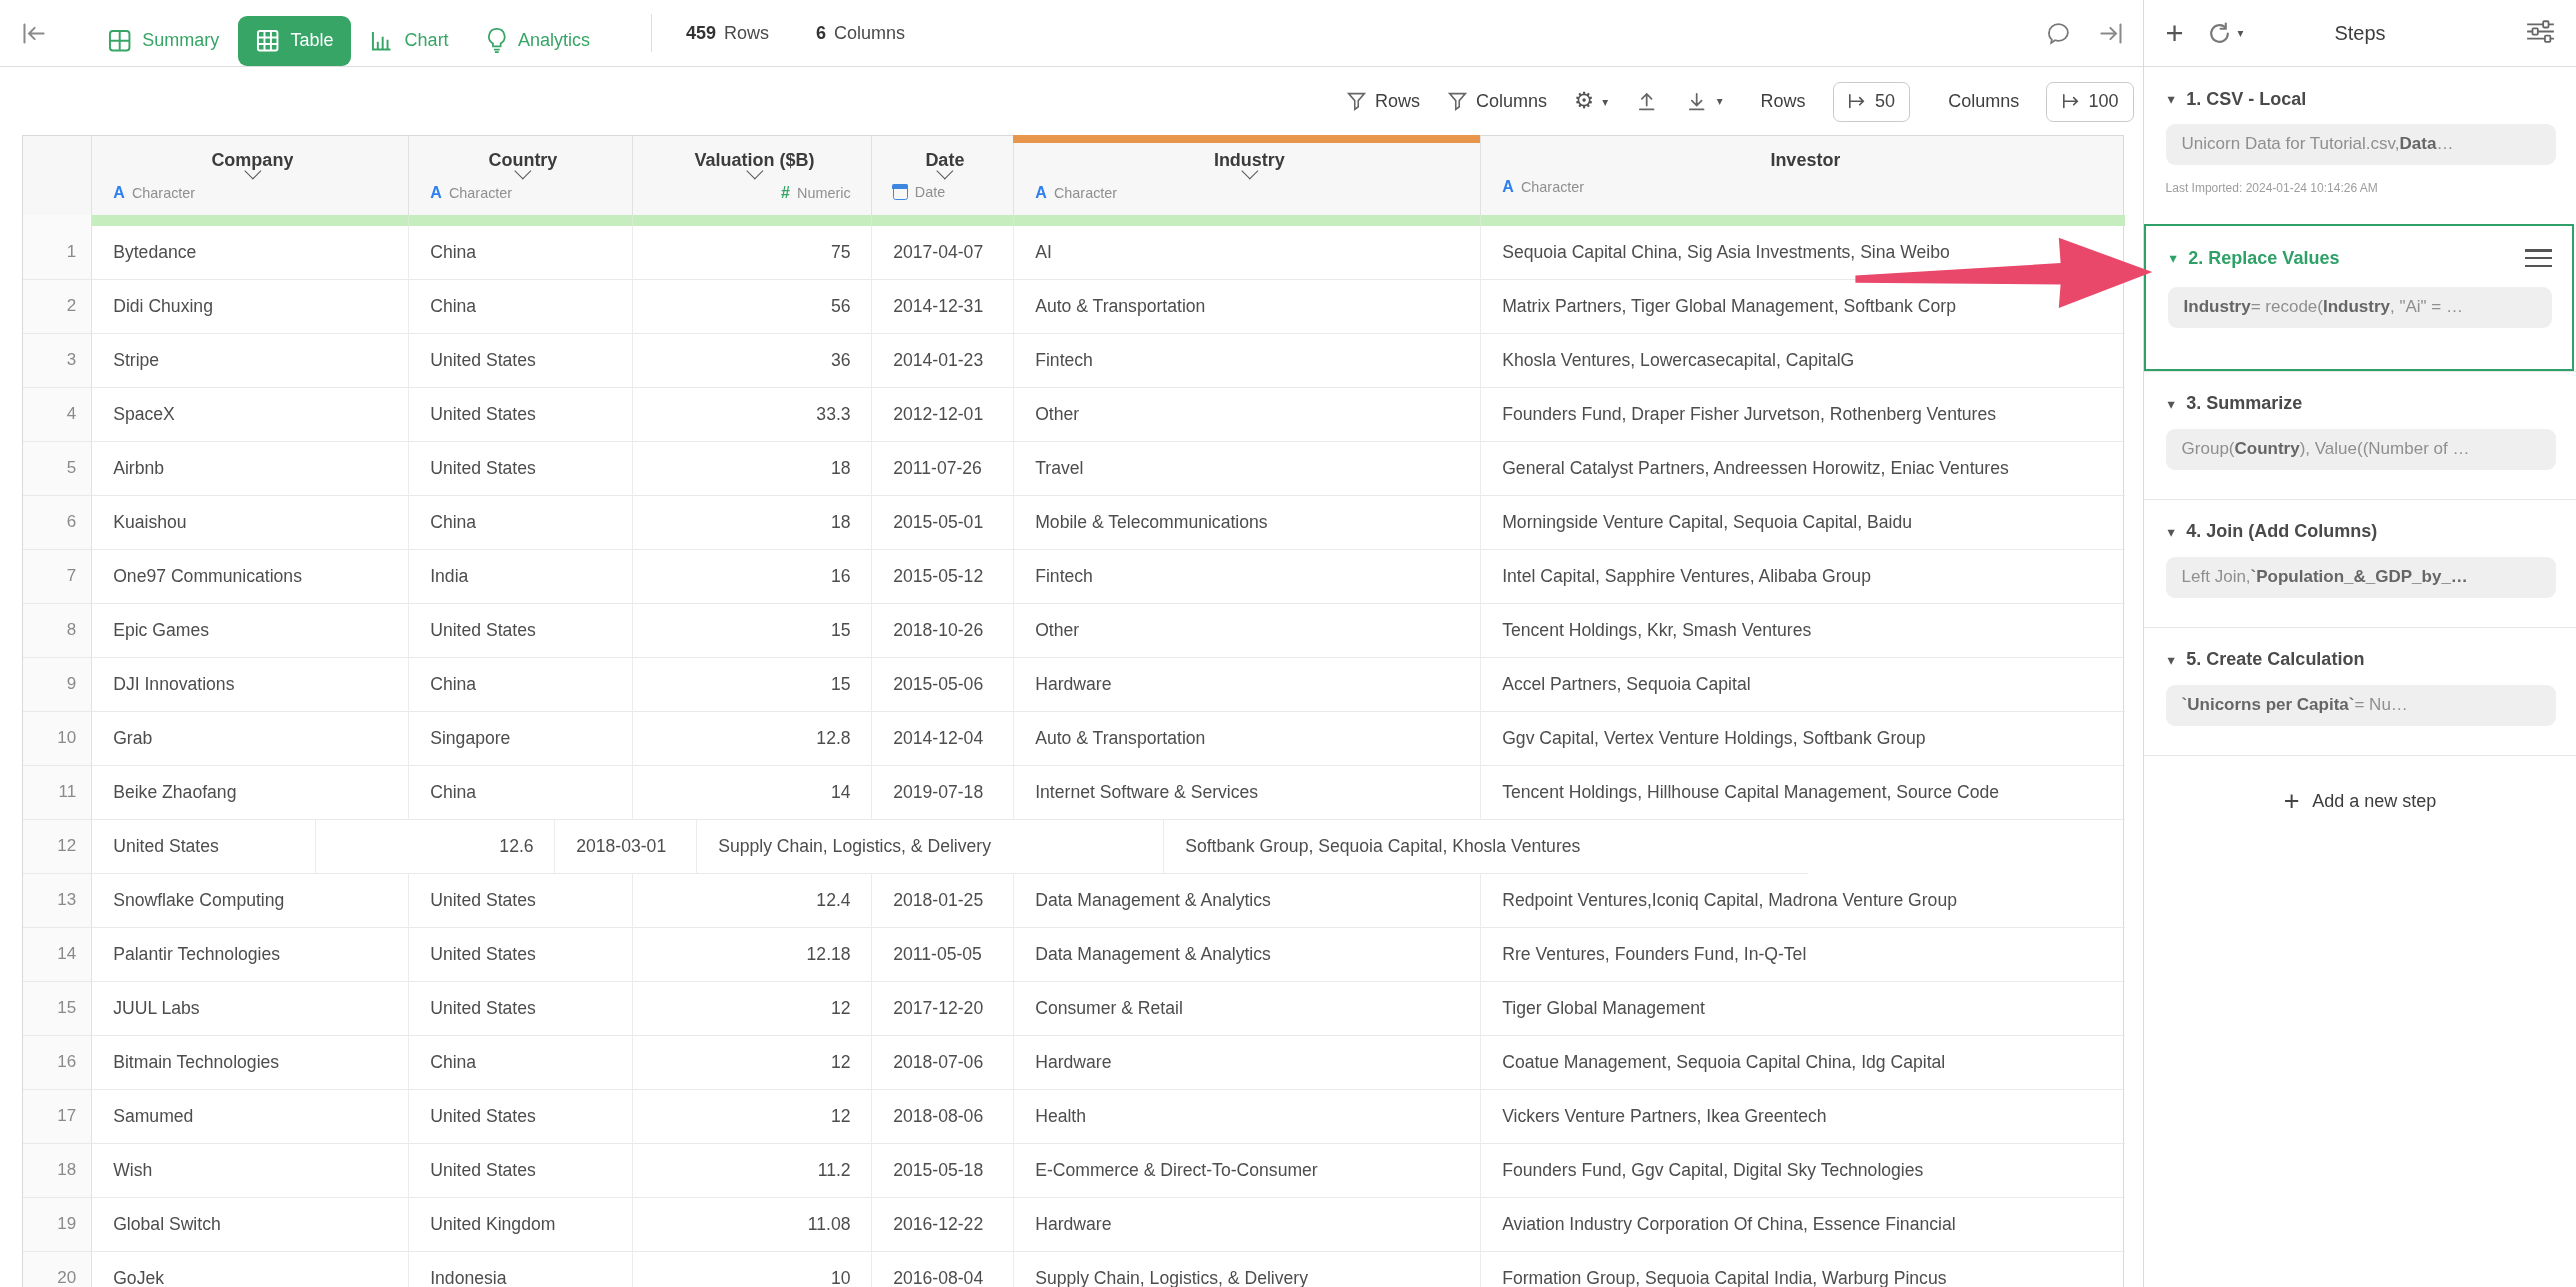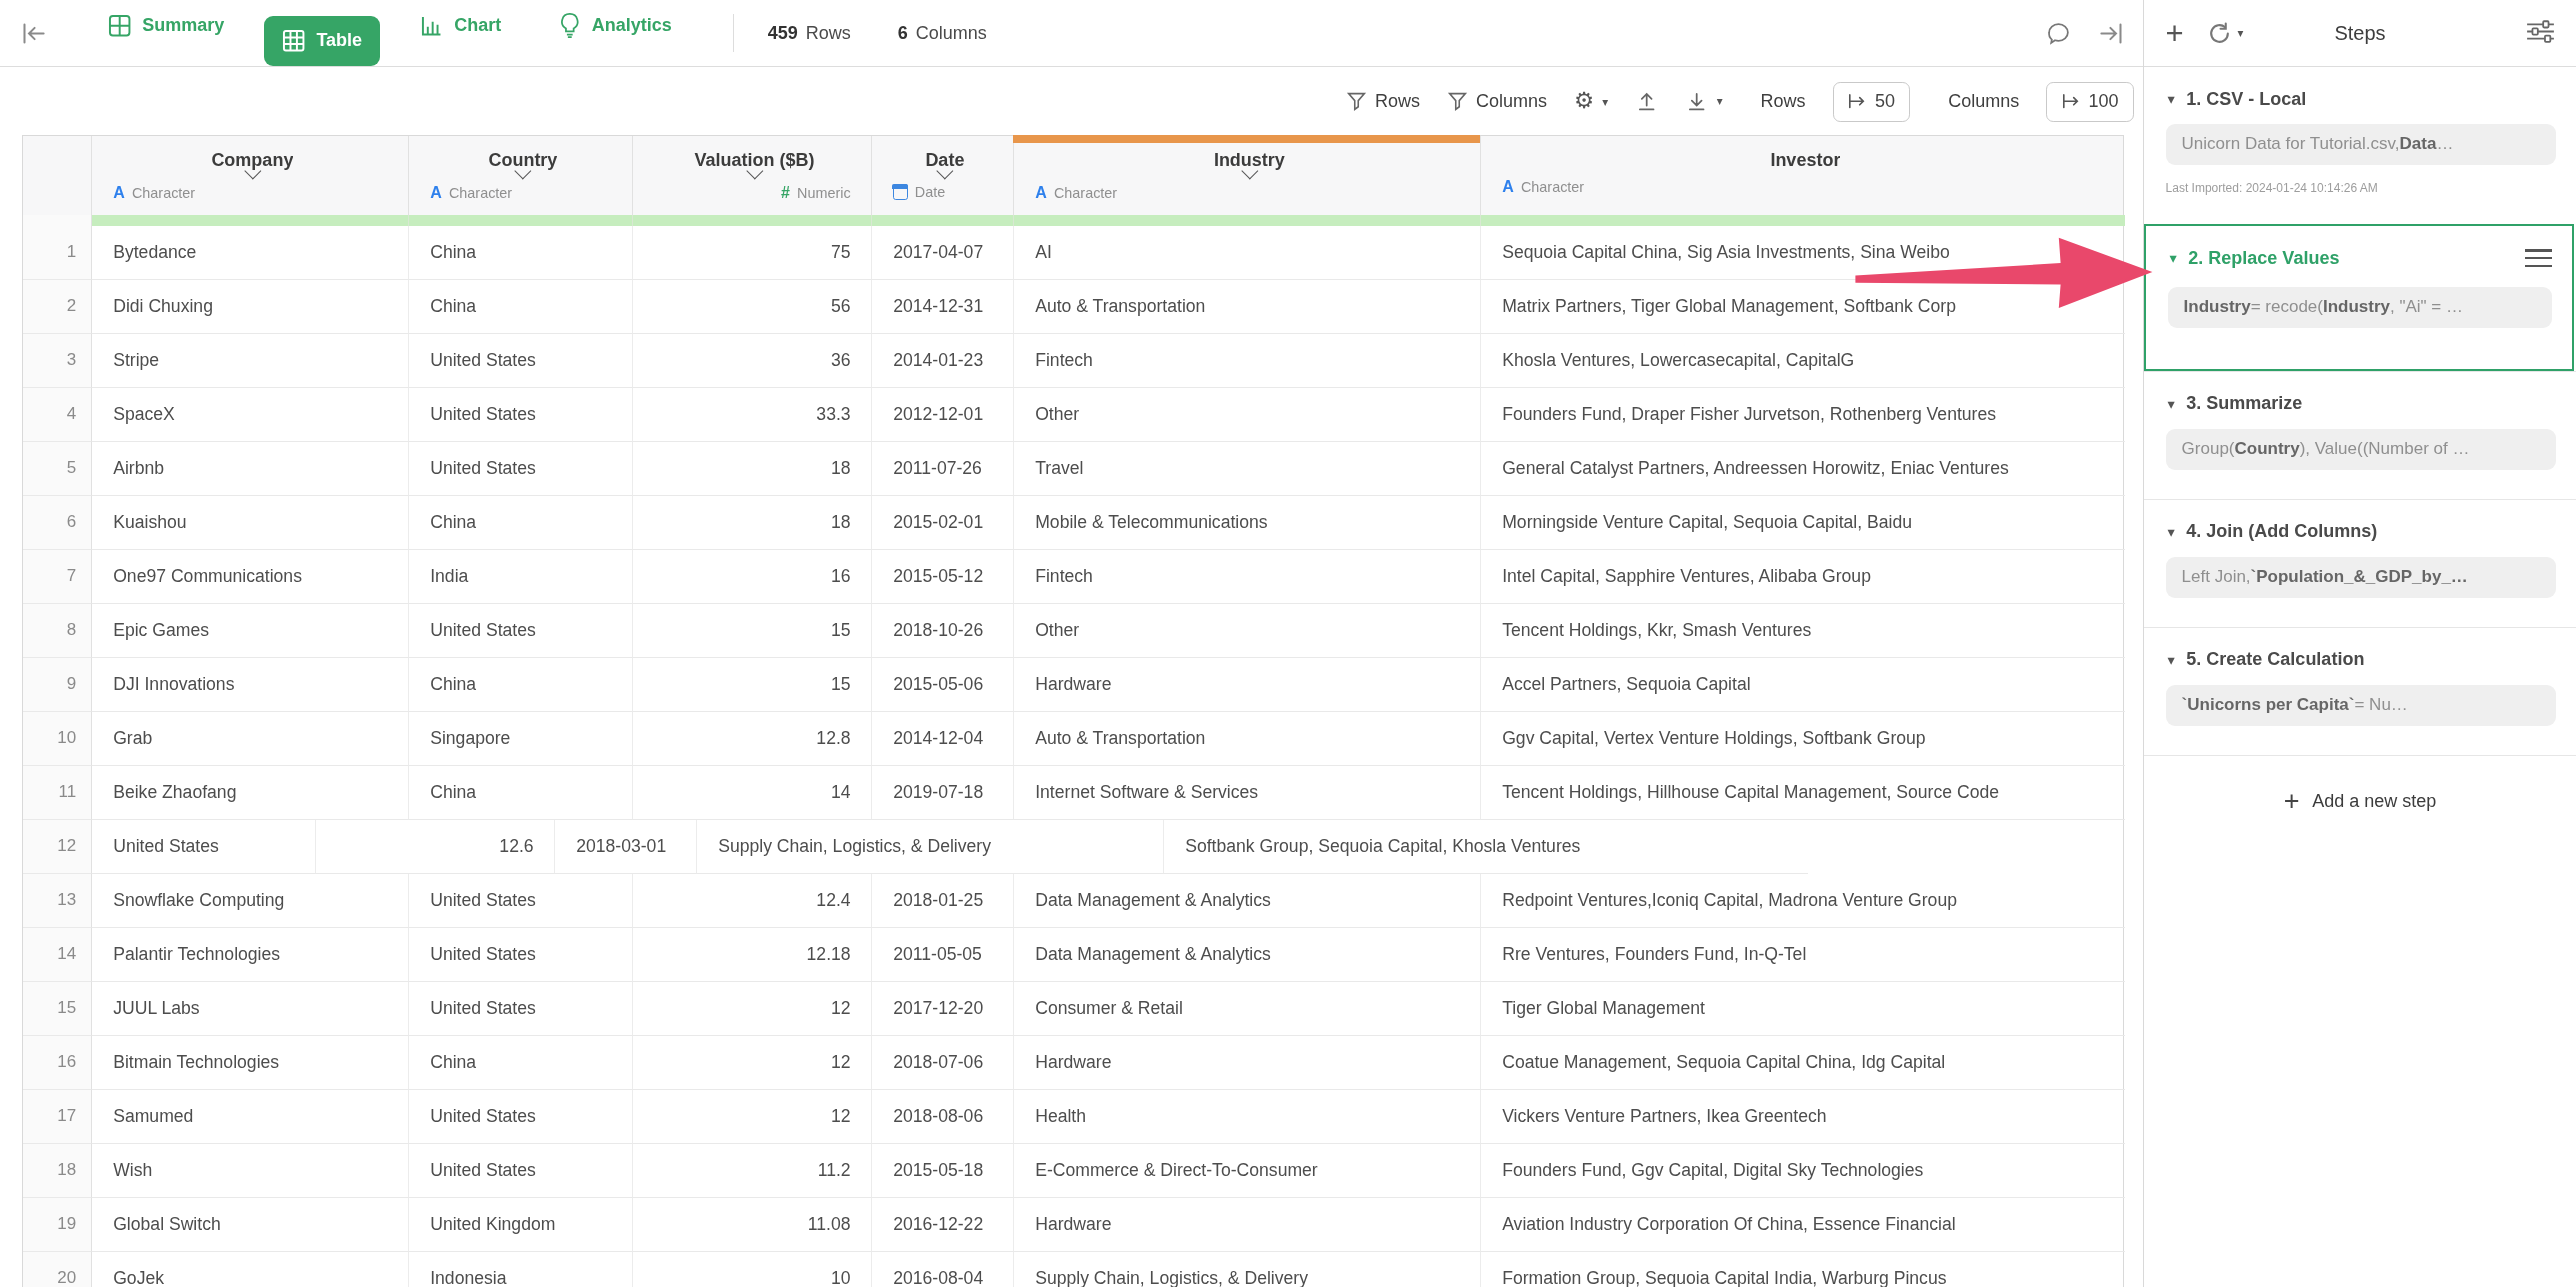--- a/index.html
+++ b/index.html
@@ -10,7 +10,7 @@
   
   .topbar { height:67px; display:flex; align-items:center; padding-left:20px; border-bottom:0.9px solid #ddd; background:#fff; }
   .icon-btn { display:inline-flex; align-items:center; justify-content:center; cursor:pointer; }
-  .tabs { display:flex; align-items:flex-start; margin-left:43px; gap:22px;font-weight:bold; }
+  .tabs { display:flex; align-items:flex-end; margin-left:43px; gap:1px; }
   .tab { display:flex; align-items:center; gap:10.8px; height:50px; padding:0 18px; border-radius:9px;
          color:#36A566; font-size:18px; cursor:pointer; }
   .tab.active { background:#36A566; color:#fff;margin-top:15px; }

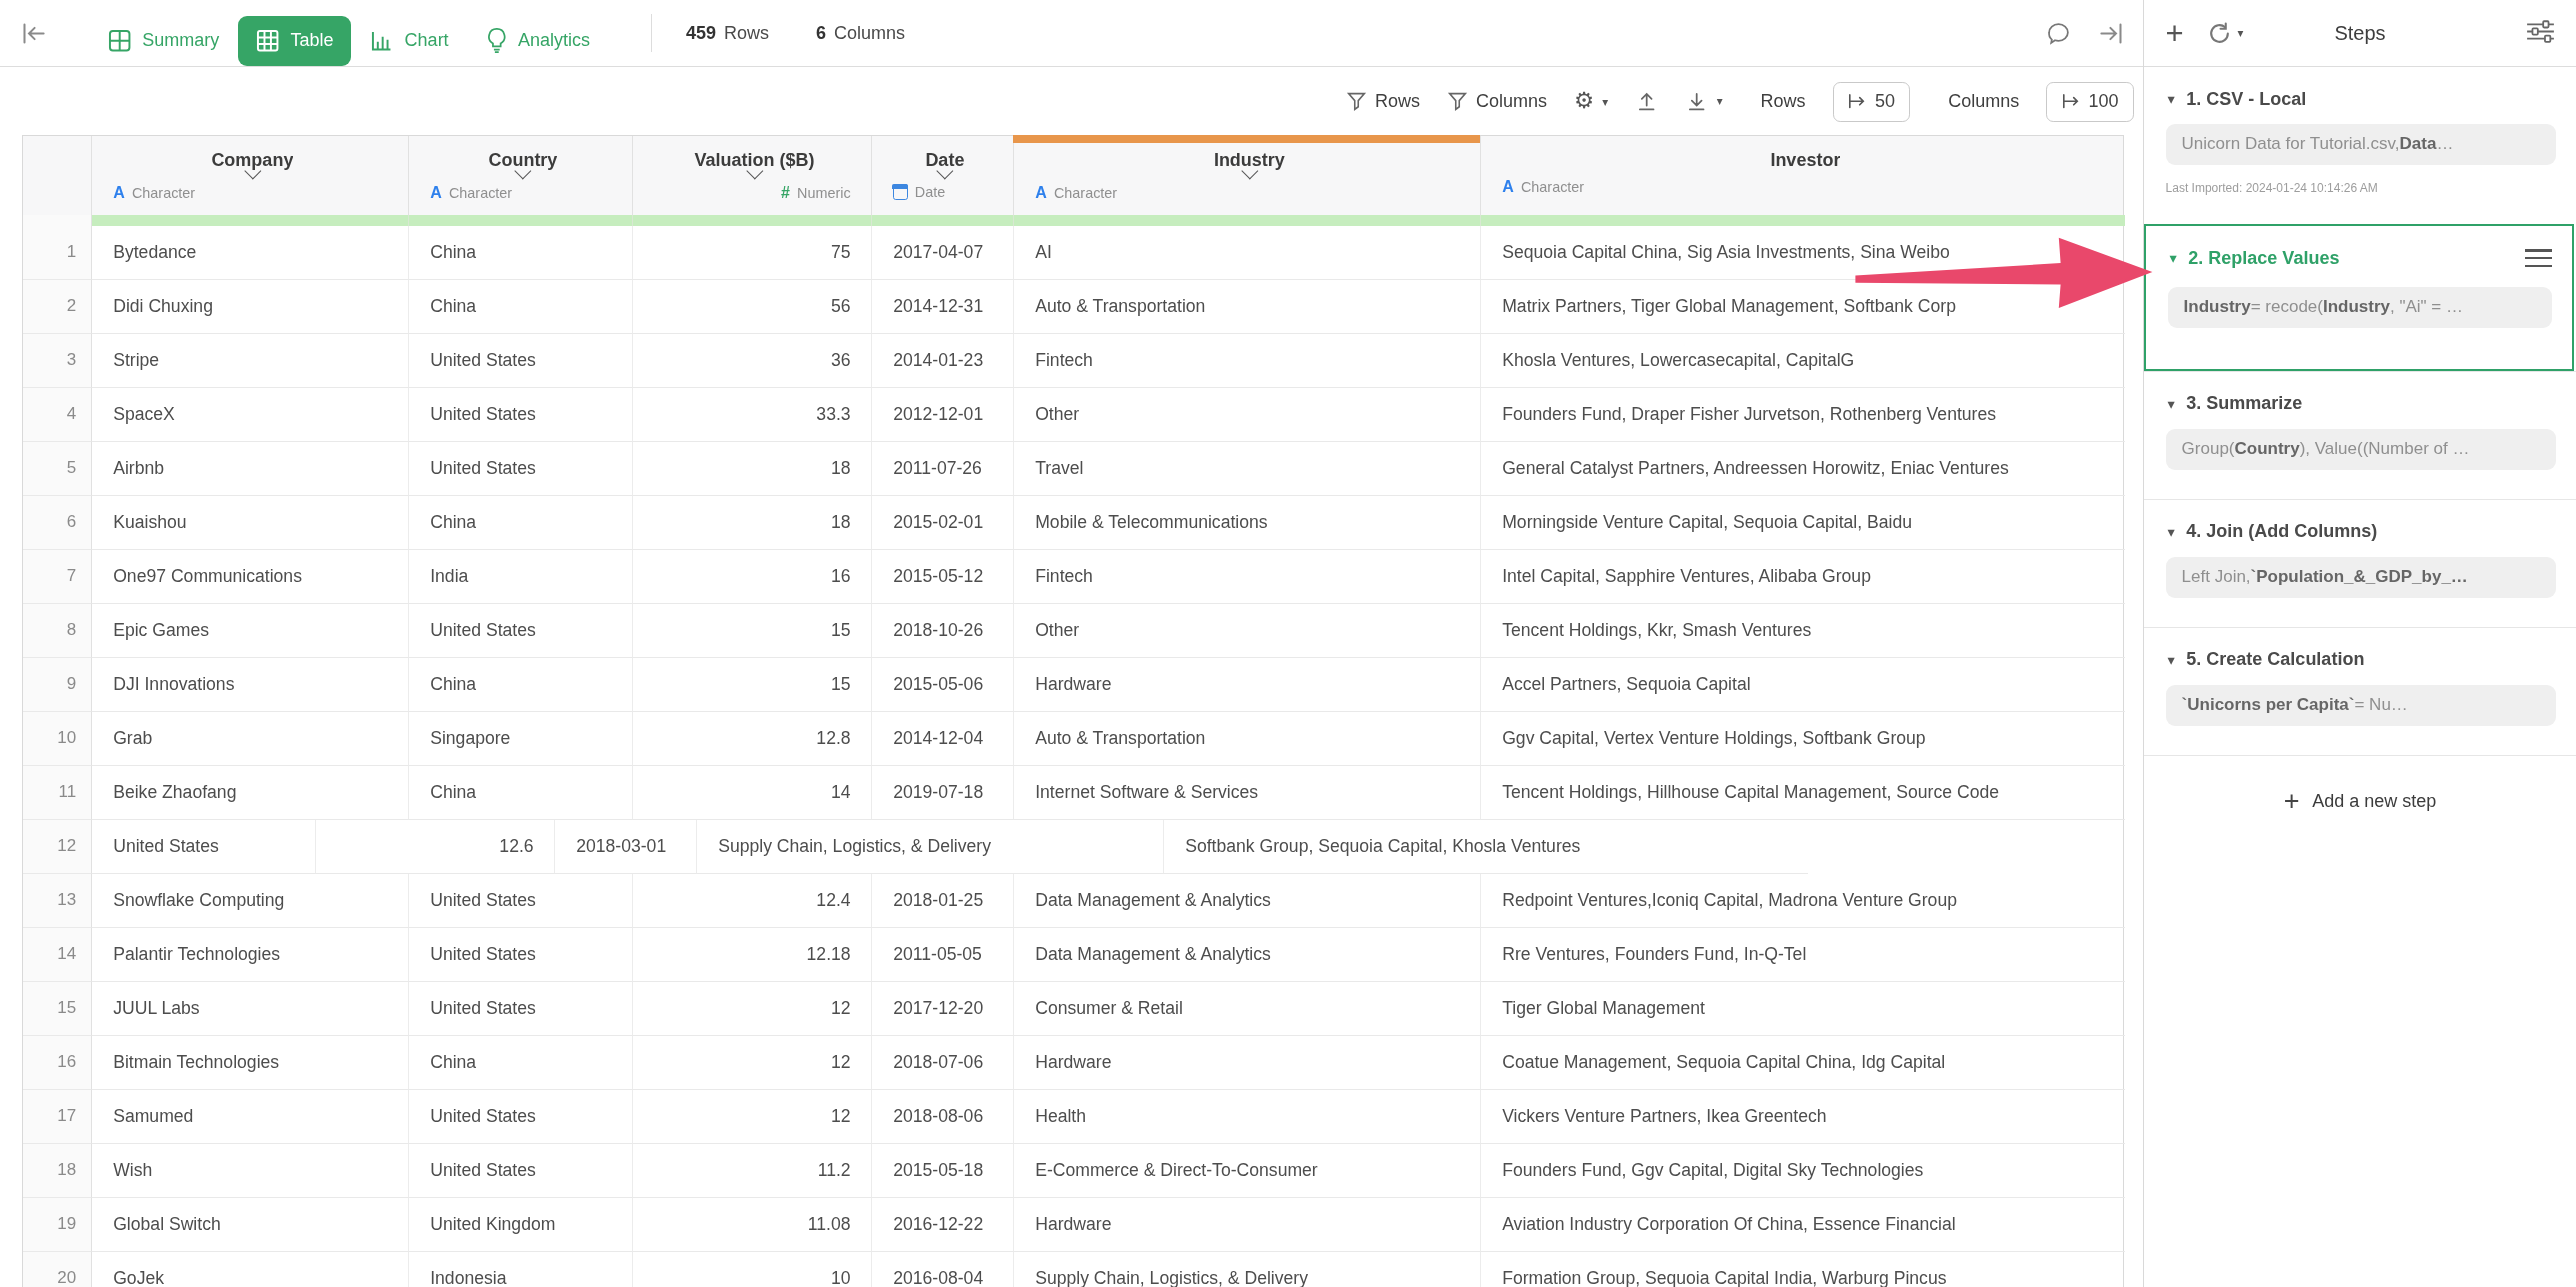--- a/index.html
+++ b/index.html
@@ -314,7 +314,7 @@
           <div class="td" style="width: 317px;">Kuaishou</div>
           <div class="td" style="width: 224px;">China</div>
           <div class="td right" style="width: 239px;">18</div>
-          <div class="td" style="width: 142px;">2015-02-01</div>
+          <div class="td" style="width: 142px;">2015-05-01</div>
           <div class="td" style="width: 467px;">Mobile &amp; Telecommunications</div>
           <div class="td" style="width: 644px;">Morningside Venture Capital, Sequoia Capital, Baidu</div>
         </div>

